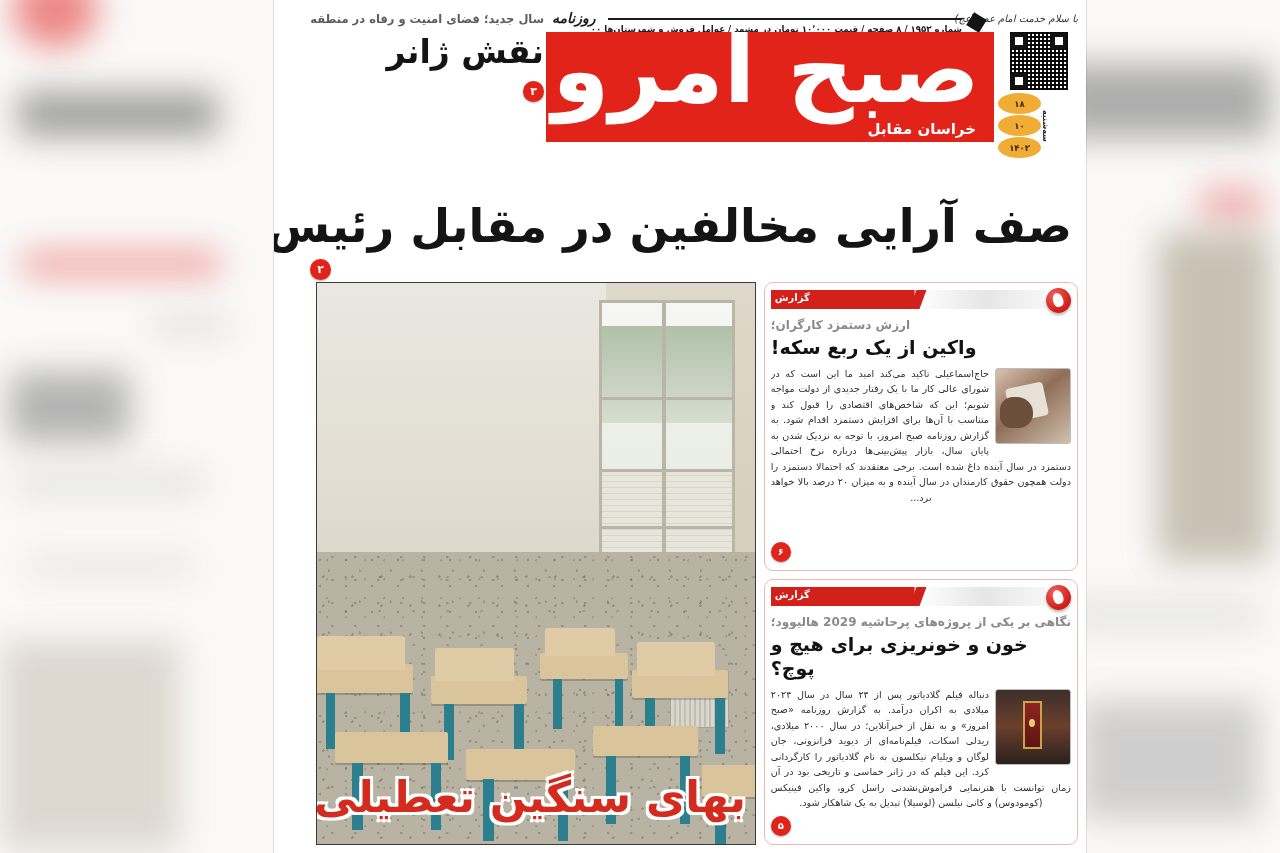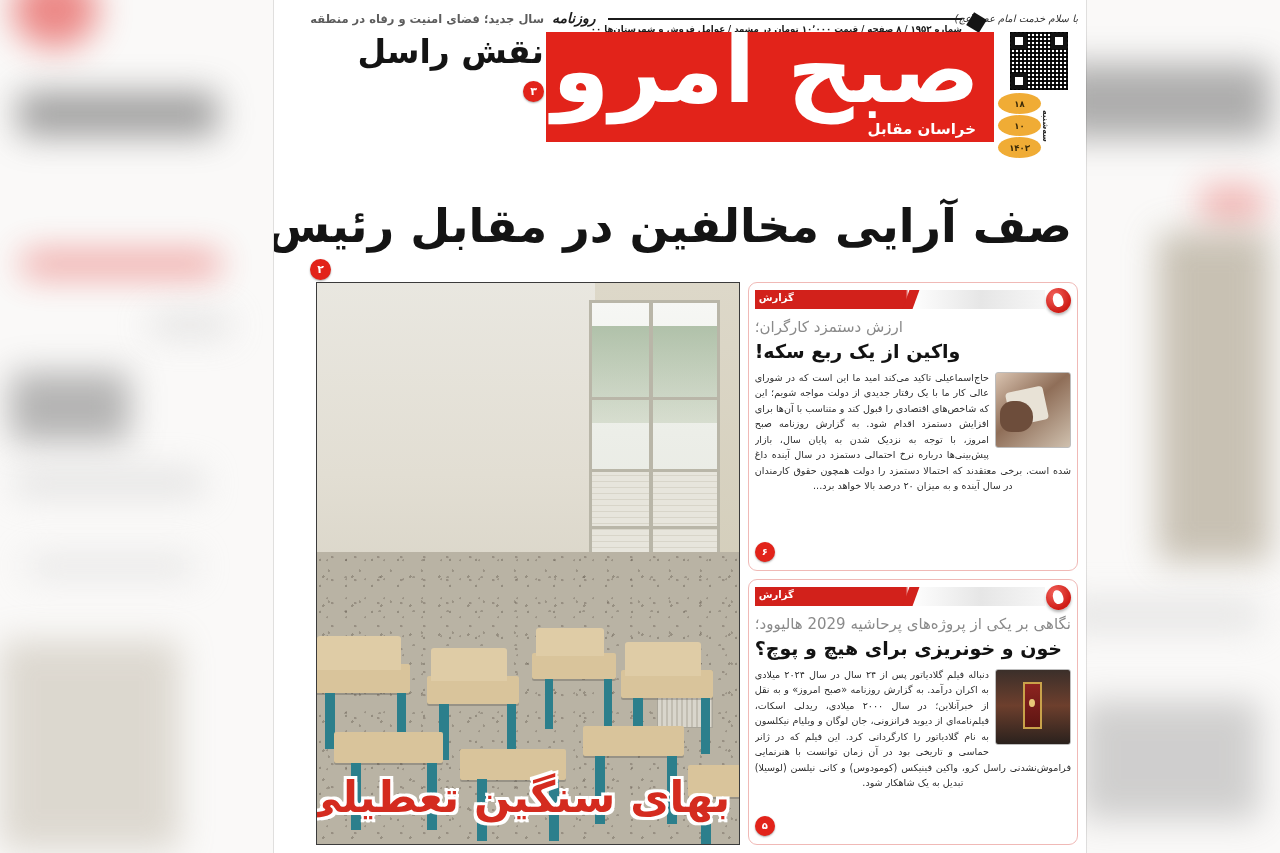--- a/index.html
+++ b/index.html
@@ -296,7 +296,7 @@
 
     <div class="teaser">
       <div class="kicker">سال جدید؛ فضای امنیت و رفاه در منطقه</div>
-      <div class="bigline">نقش راسل</div>
+      <div class="bigline">نقش ژانر</div>
       <span class="pagedot">۳</span>
     </div>
 

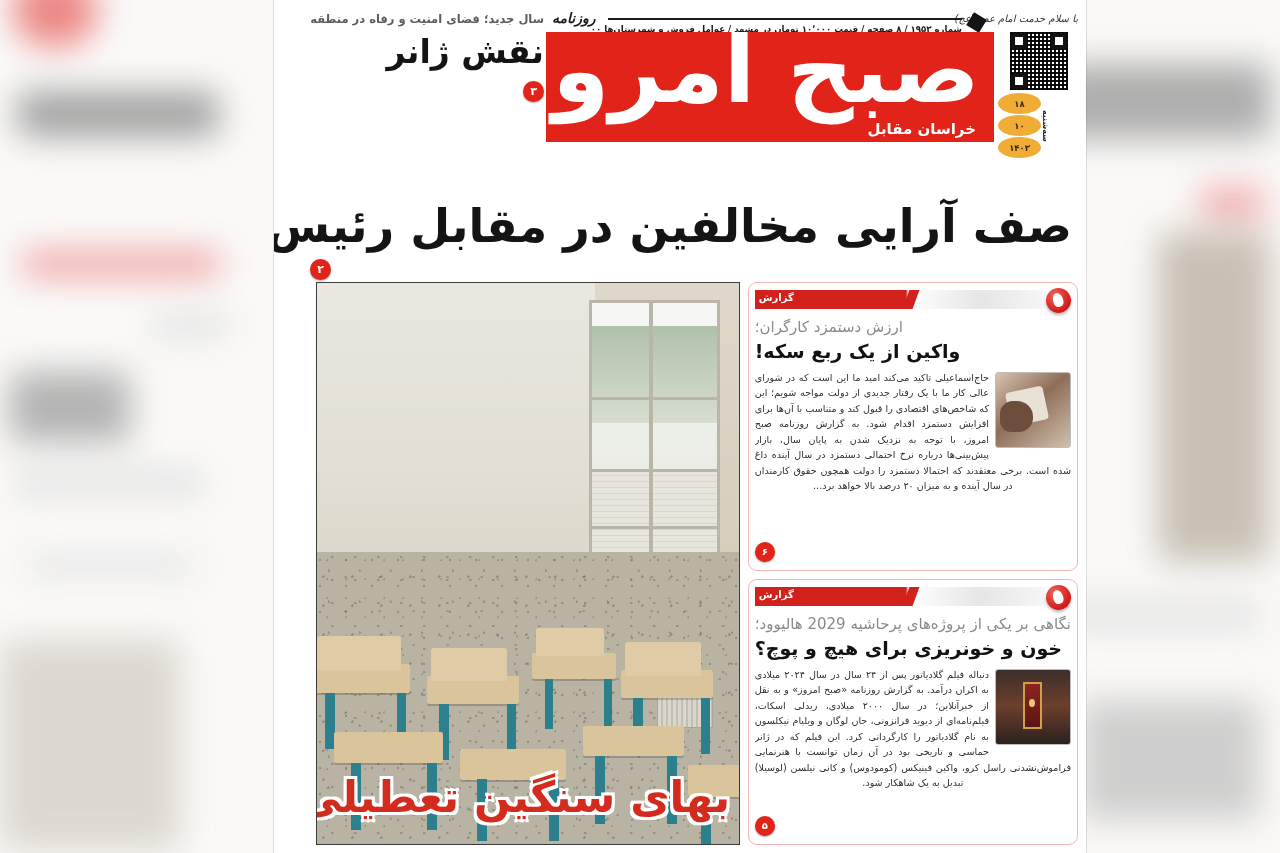--- a/index.html
+++ b/index.html
@@ -239,7 +239,7 @@
   }
 
   .overline{
-    font-size:15px;color:#8a8a8a;font-weight:normal;text-align:left;
+    font-size:12px;color:#8a8a8a;font-weight:bold;text-align:left;
     margin:1px 0 4px 0;white-space:nowrap;overflow:hidden;
   }
   .cardtitle{

